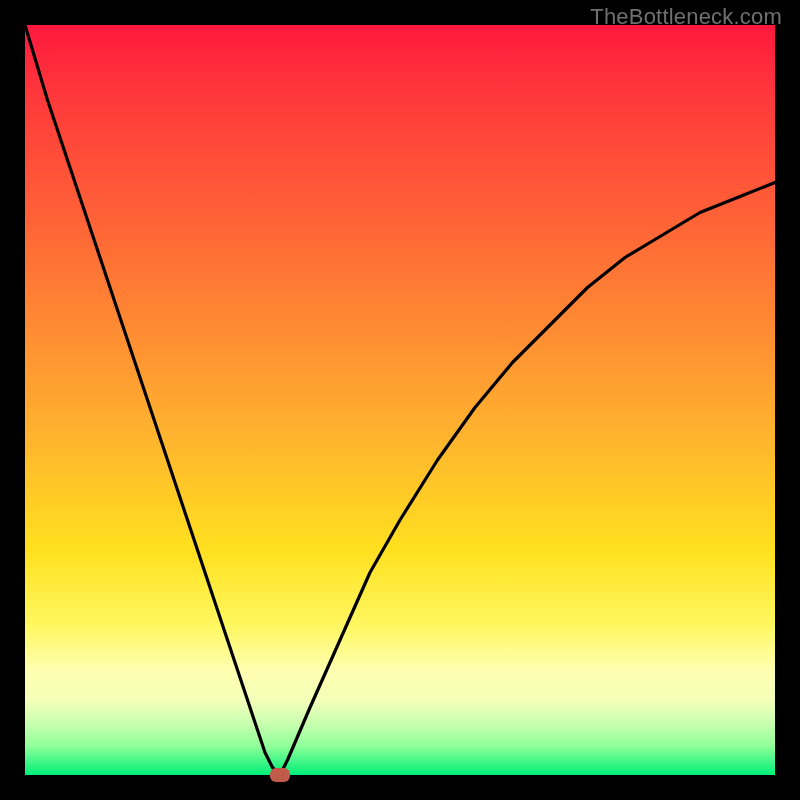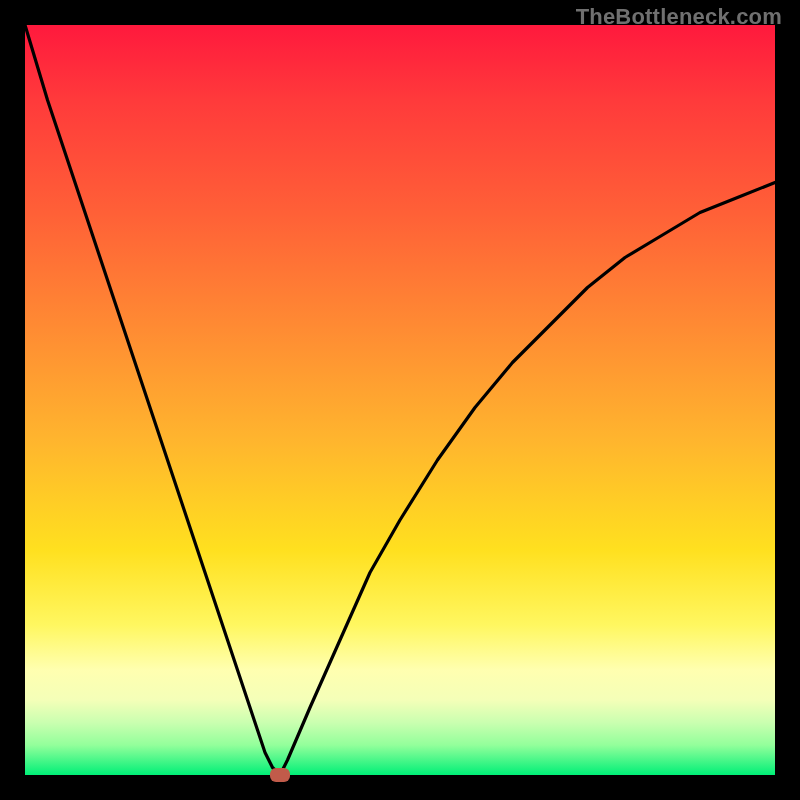--- a/index.html
+++ b/index.html
@@ -22,7 +22,7 @@
     right: 18px;
     color: #707070;
     font-size: 22px;
-    font-weight: 700;
+    font-weight: 400;
     letter-spacing: 0.2px;
     z-index: 5;
   }

